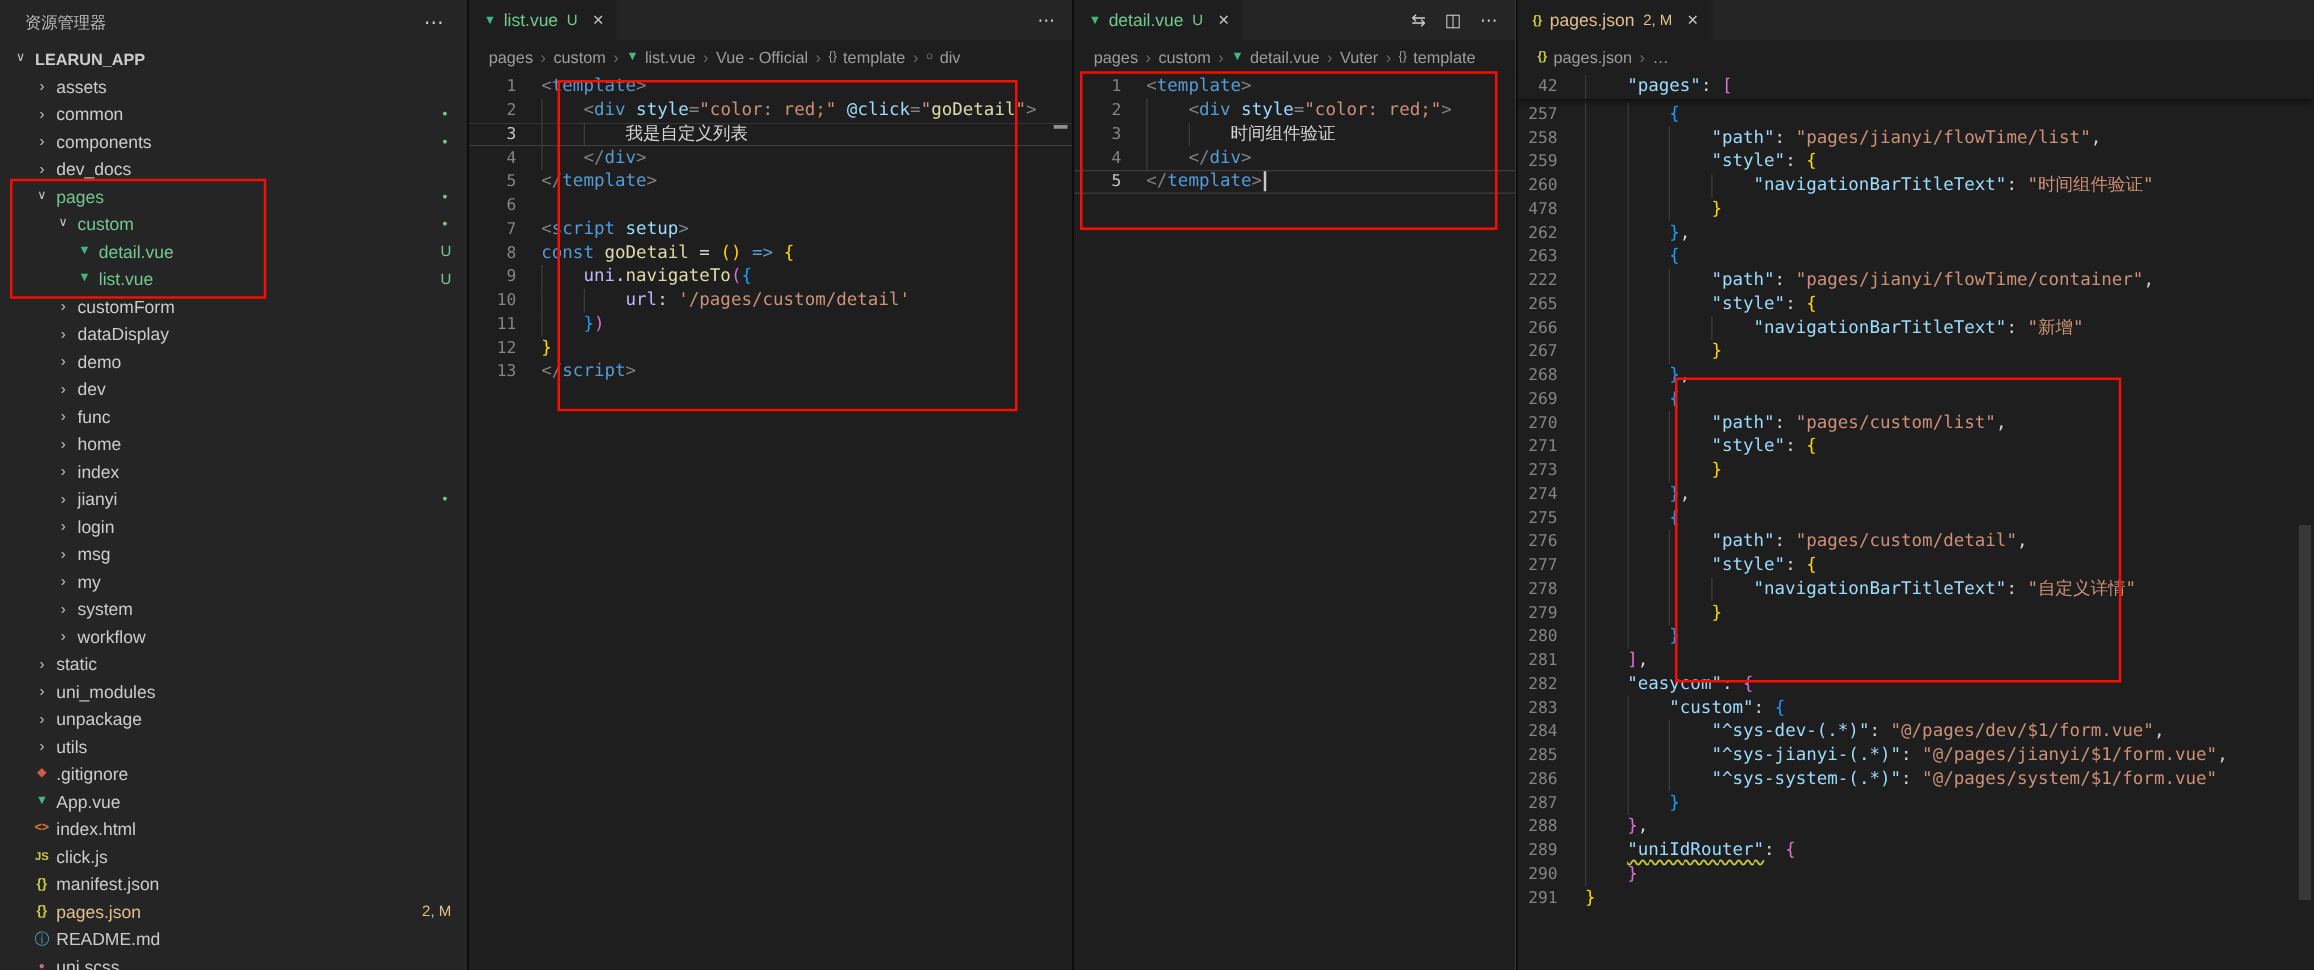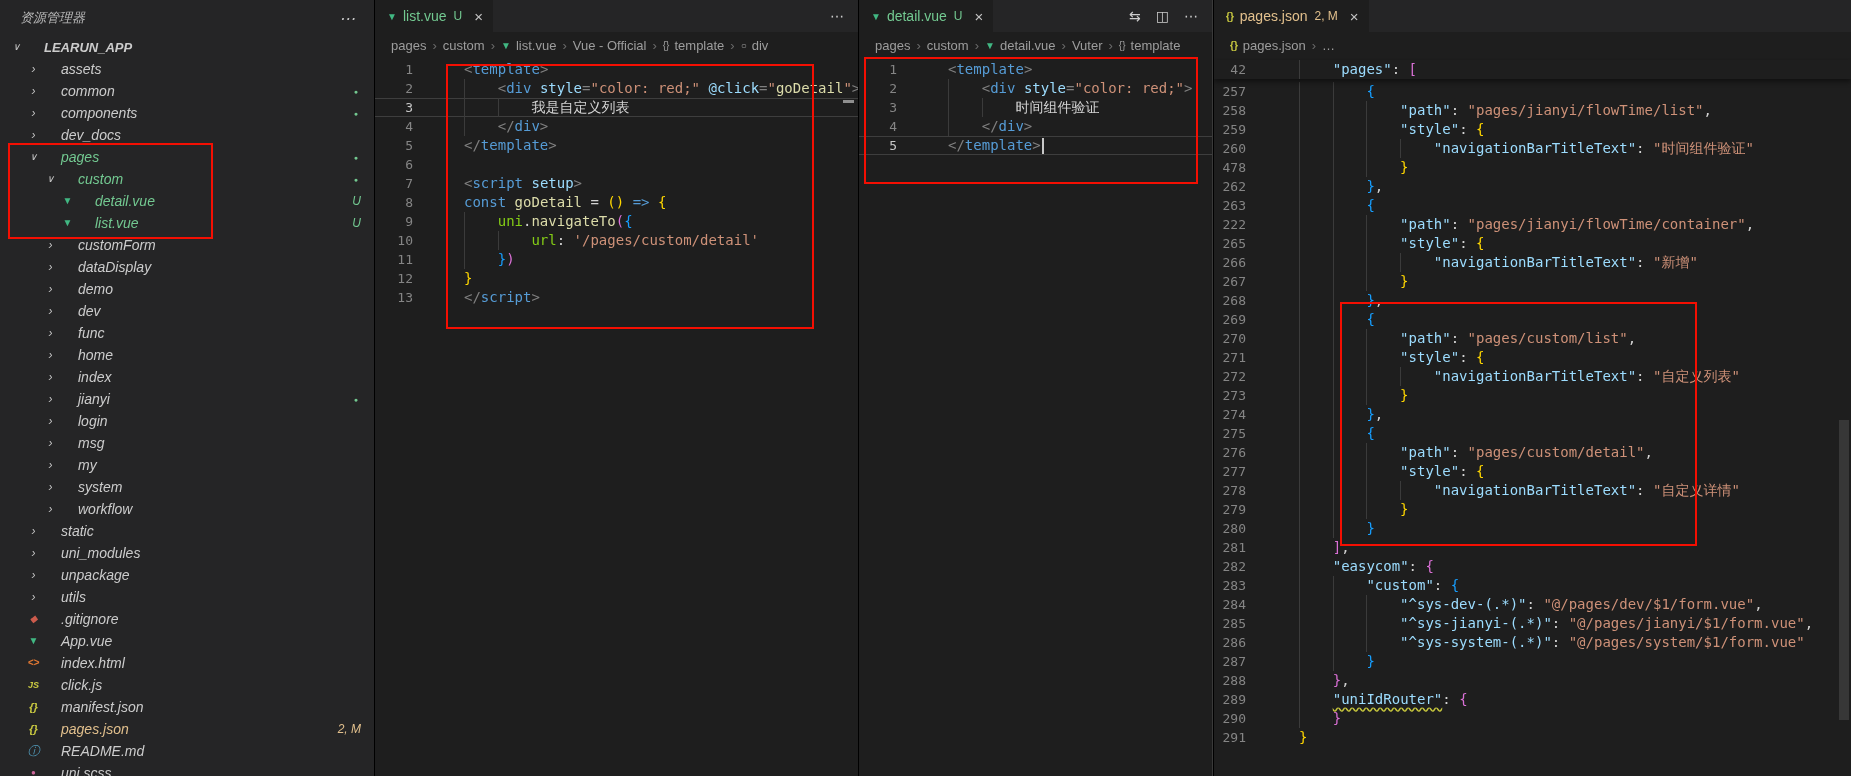--- a/index.html
+++ b/index.html
@@ -13,7 +13,7 @@
   .app { position:relative; display:flex; width:1851px; height:776px; overflow:hidden; }
 
   
-  .explorer { width:374px; min-width:374px; background:#252526; position:relative; overflow:hidden;font-style:italic; }
+  .explorer { width:374px; min-width:374px; background:#252526; position:relative; overflow:hidden; }
   .ex-header { height:36px; display:flex; align-items:center; justify-content:space-between;
                padding:0 18px 0 20px; font-size:13px; color:#bbbbbb; }
   .ex-more { font-size:16px; color:#c5c5c5; cursor:pointer; letter-spacing:1px; }

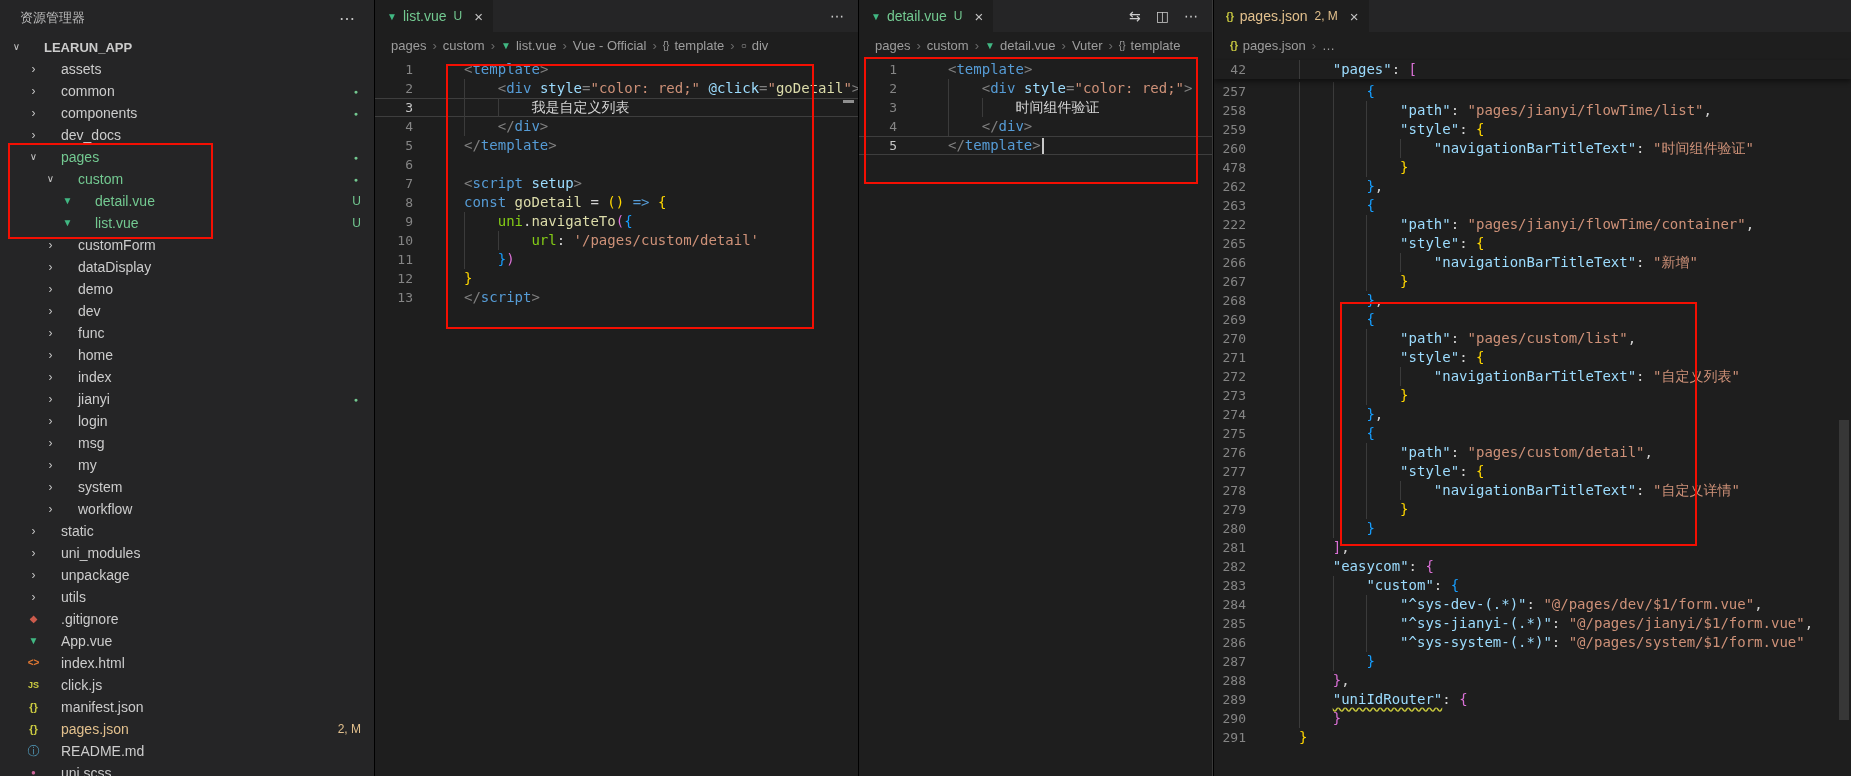--- a/index.html
+++ b/index.html
@@ -23,7 +23,7 @@
   .chev { width:17px; flex-shrink:0; color:#c5c5c5; text-align:center; font-size:12px; line-height:22px; }
   .chev.exp { font-size:10px; }
   .fic { width:17px; flex-shrink:0; text-align:center; font-size:10px; line-height:22px; }
-  .lbl { margin-left:19px; color:#cccccc; }
+  .lbl { margin-left:3px; color:#cccccc; }
   .lbl-untracked { color:#73c991; }
   .lbl-modified  { color:#e2c08d; }
   .dot { position:absolute; right:16px; color:#73c991; font-size:7px; }

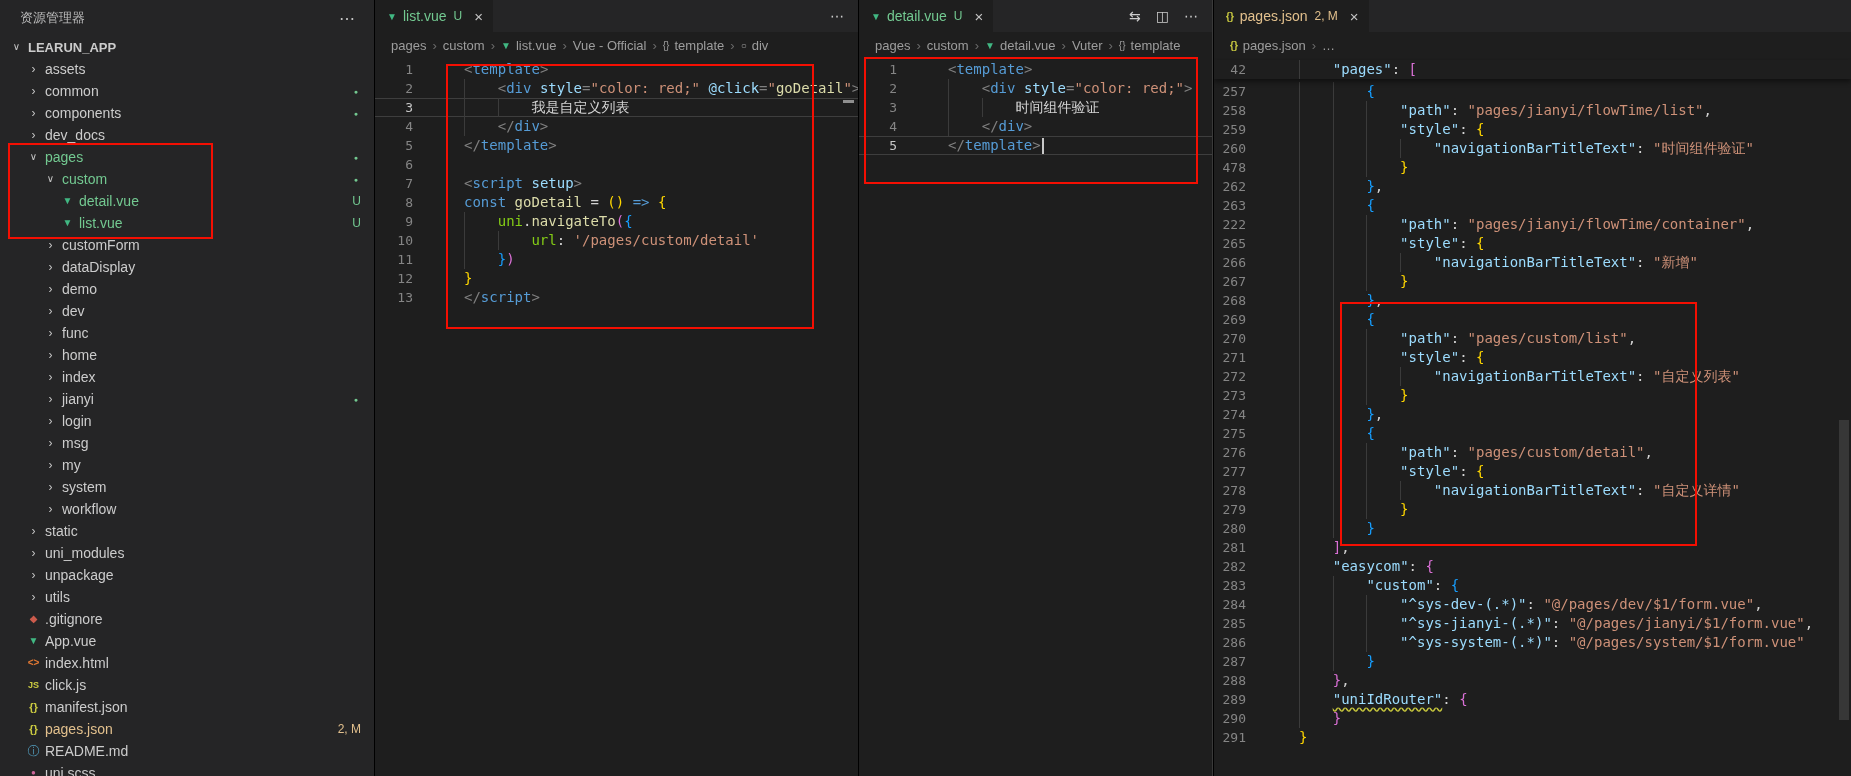--- a/index.html
+++ b/index.html
@@ -66,7 +66,7 @@
   .line { display:flex; height:19px; line-height:19px; white-space:pre; }
   .num { flex-shrink:0; width:58px; padding-right:20px; text-align:right; color:#858585; font-size:13px; }
   .g3 .num { width:54px; padding-right:22px; }
-  .txt { flex:1;margin-left:31px; }
+  .txt { flex:1; }
   .ind { display:inline-block; width:4ch; height:19px; border-left:1px solid #3b3b3b; vertical-align:top; }
   .line.cur { box-shadow: inset 0 1px 0 #3e3e3e, inset 0 -1px 0 #3e3e3e; }
   .line.cur .num { color:#c6c6c6; }

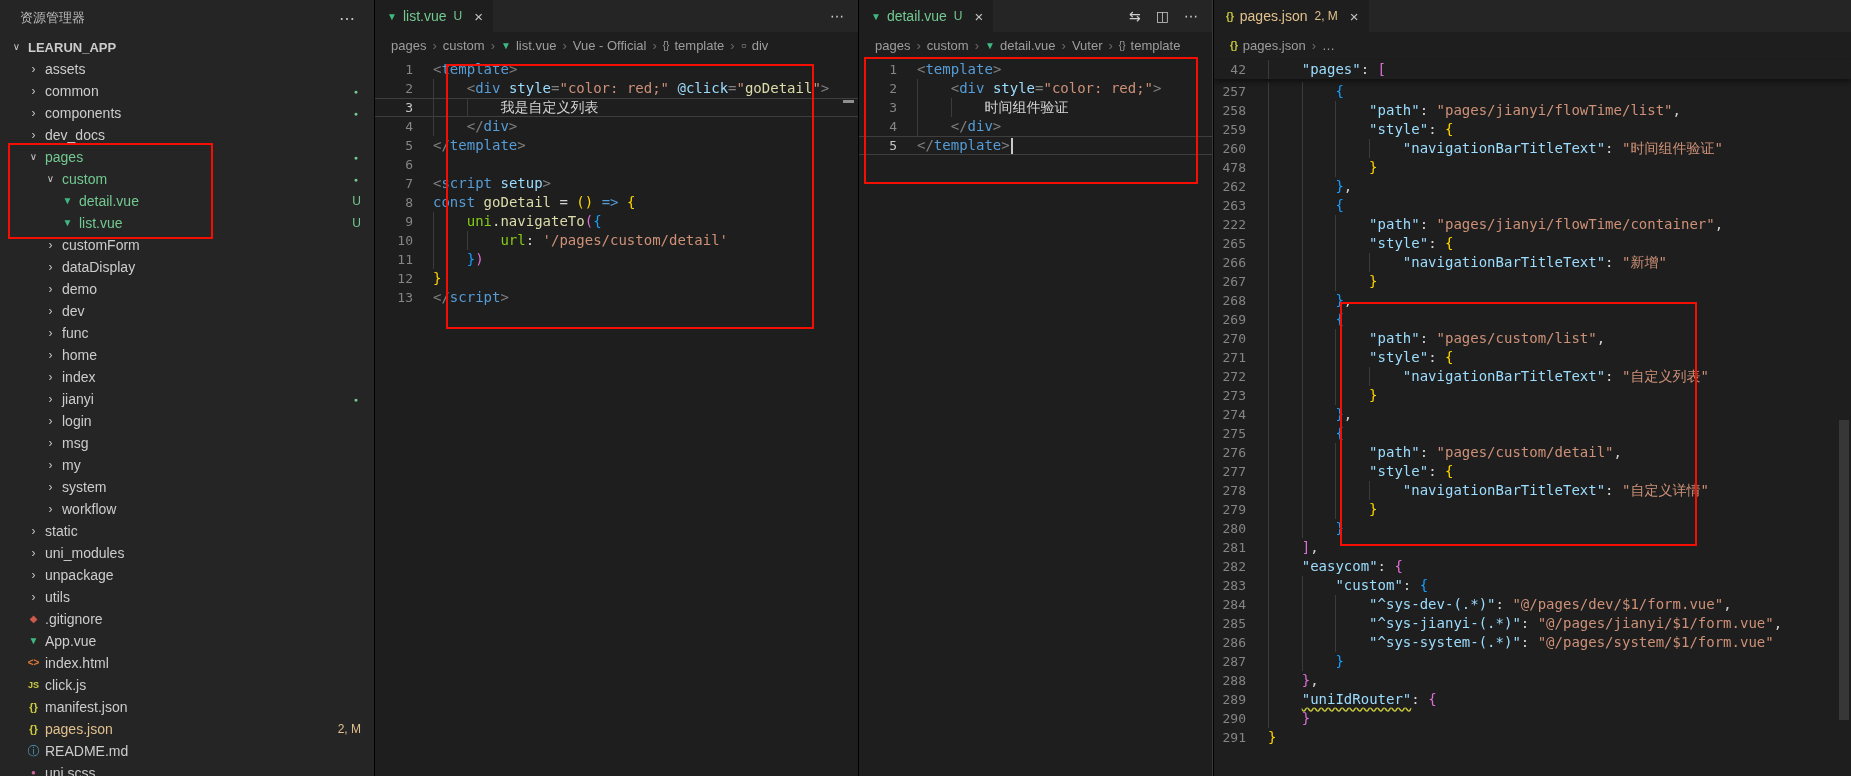--- a/index.html
+++ b/index.html
@@ -79,7 +79,7 @@
   .tk-s { color:#ce9178; }
   .tk-k { color:#569cd6; }
   .tk-f { color:#dcdcaa; }
-  .tk-v { color:#84cc16; }
+  .tk-v { color:#c4b5fd; }
   .tk-w { color:#d4d4d4; }
   .tk-key { color:#9cdcfe; }
   .tk-b1 { color:#ffd700; }

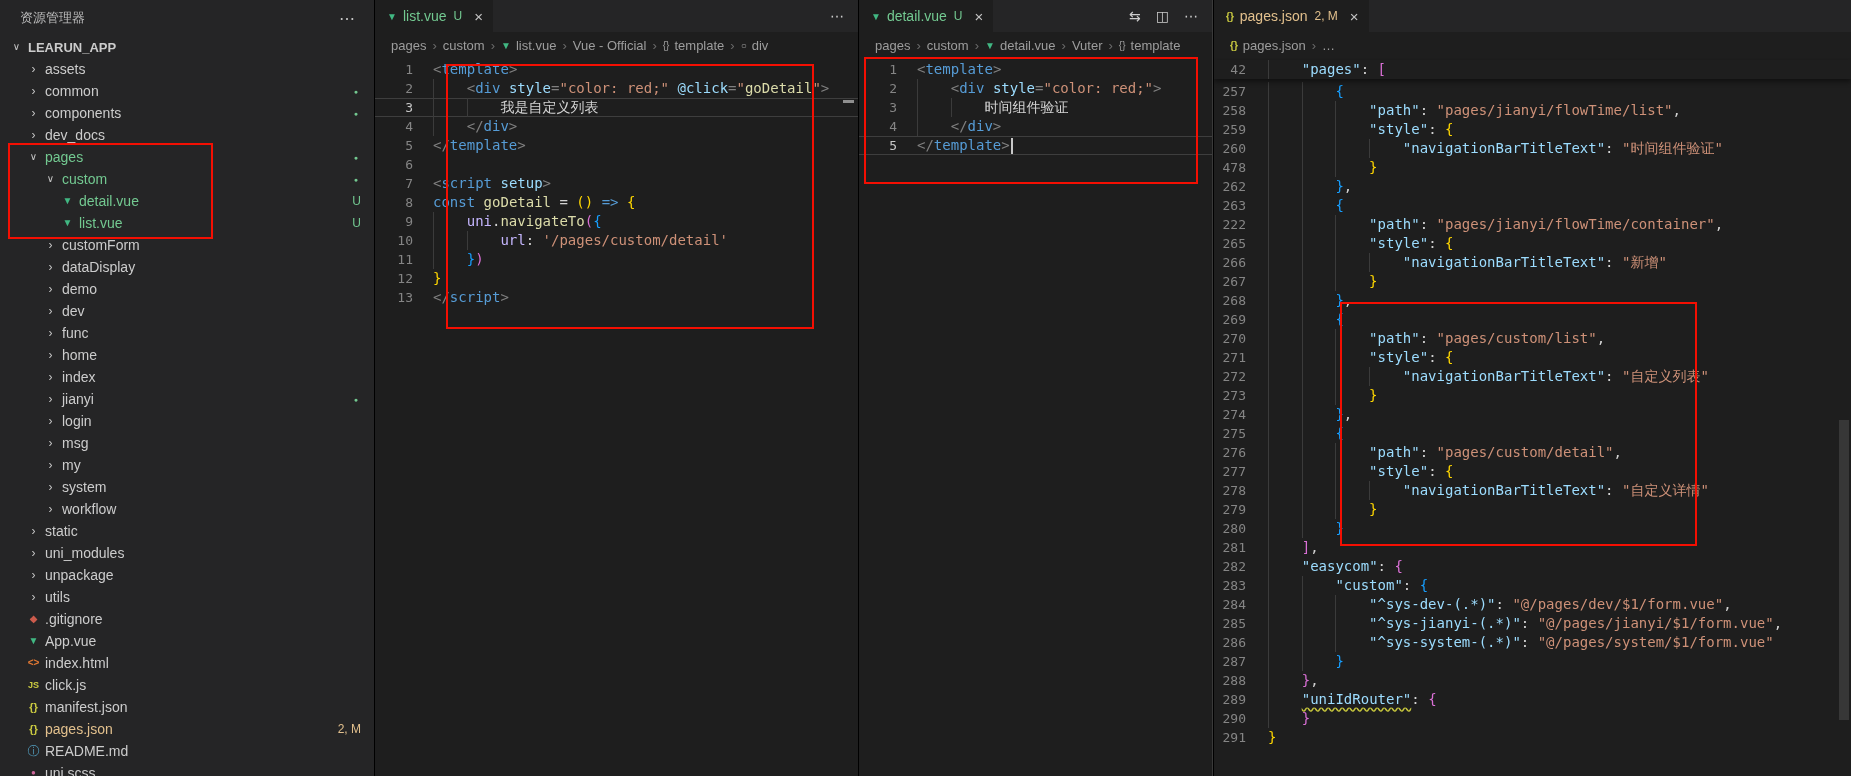--- a/index.html
+++ b/index.html
@@ -376,7 +376,6 @@
         <div class="line"><span class="num">269</span><span class="txt"><span class="ind"></span><span class="ind"></span><span class="tk-b3">{</span></span></div>
         <div class="line"><span class="num">270</span><span class="txt"><span class="ind"></span><span class="ind"></span><span class="ind"></span><span class="tk-key">"path"</span><span class="tk-w">: </span><span class="tk-s">"pages/custom/list"</span><span class="tk-w">,</span></span></div>
         <div class="line"><span class="num">271</span><span class="txt"><span class="ind"></span><span class="ind"></span><span class="ind"></span><span class="tk-key">"style"</span><span class="tk-w">: </span><span class="tk-b1">{</span></span></div>
-        <div class="line"><span class="num">272</span><span class="txt"><span class="ind"></span><span class="ind"></span><span class="ind"></span><span class="ind"></span><span class="tk-key">"navigationBarTitleText"</span><span class="tk-w">: </span><span class="tk-s">"自定义列表"</span></span></div>
         <div class="line"><span class="num">273</span><span class="txt"><span class="ind"></span><span class="ind"></span><span class="ind"></span><span class="tk-b1">}</span></span></div>
         <div class="line"><span class="num">274</span><span class="txt"><span class="ind"></span><span class="ind"></span><span class="tk-b3">}</span><span class="tk-w">,</span></span></div>
         <div class="line"><span class="num">275</span><span class="txt"><span class="ind"></span><span class="ind"></span><span class="tk-b3">{</span></span></div>

